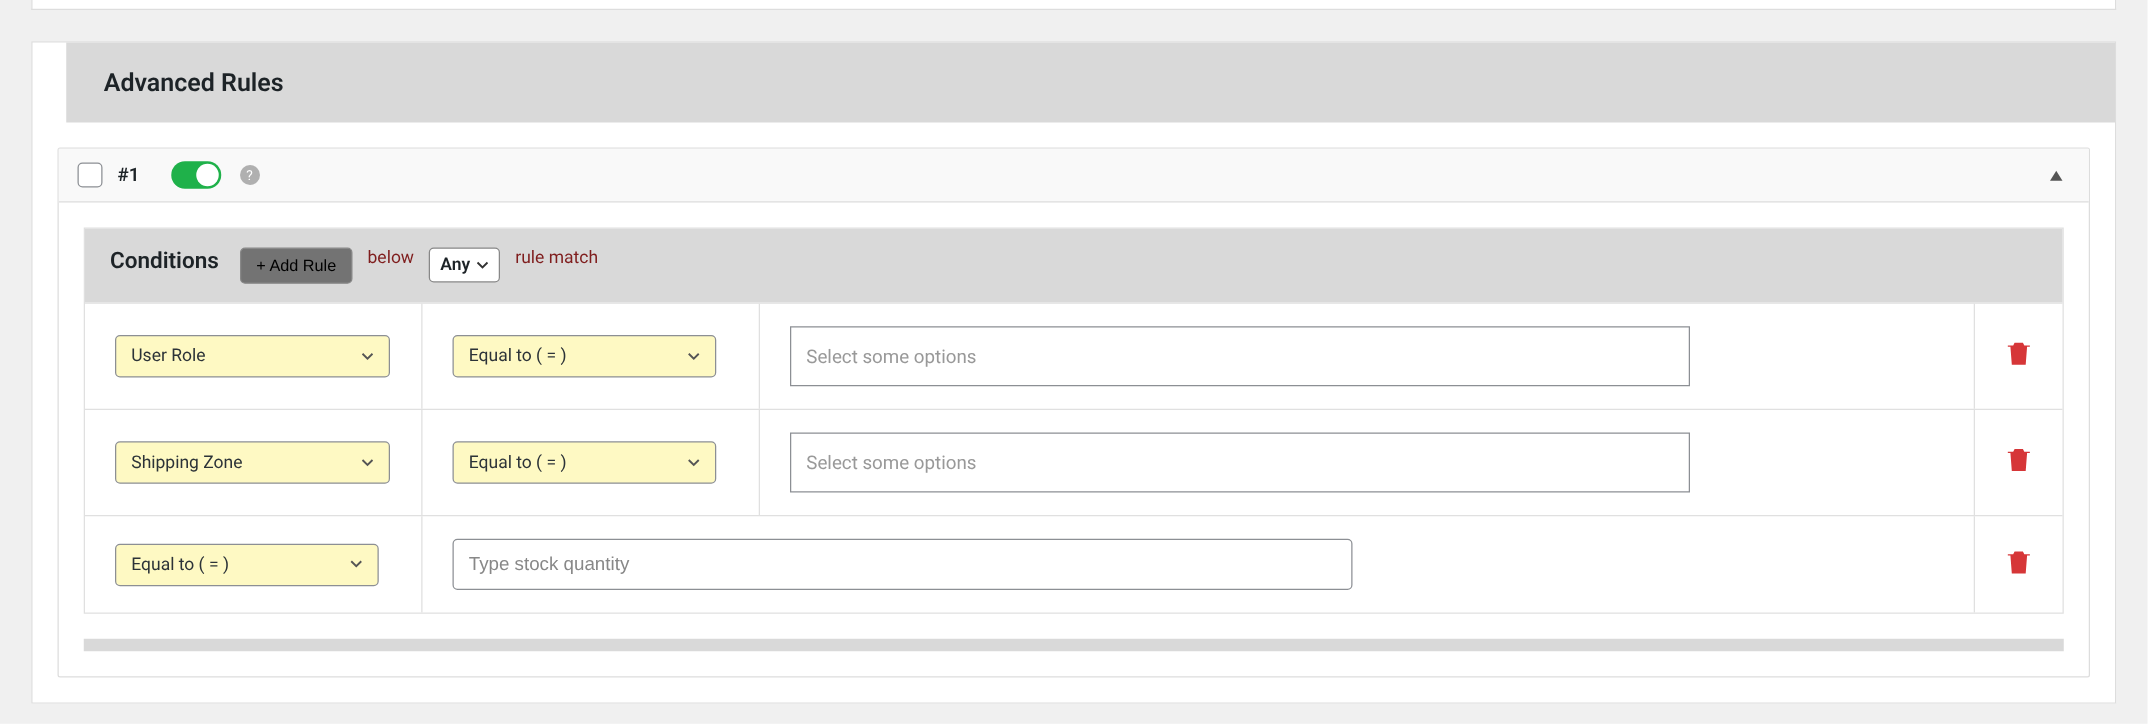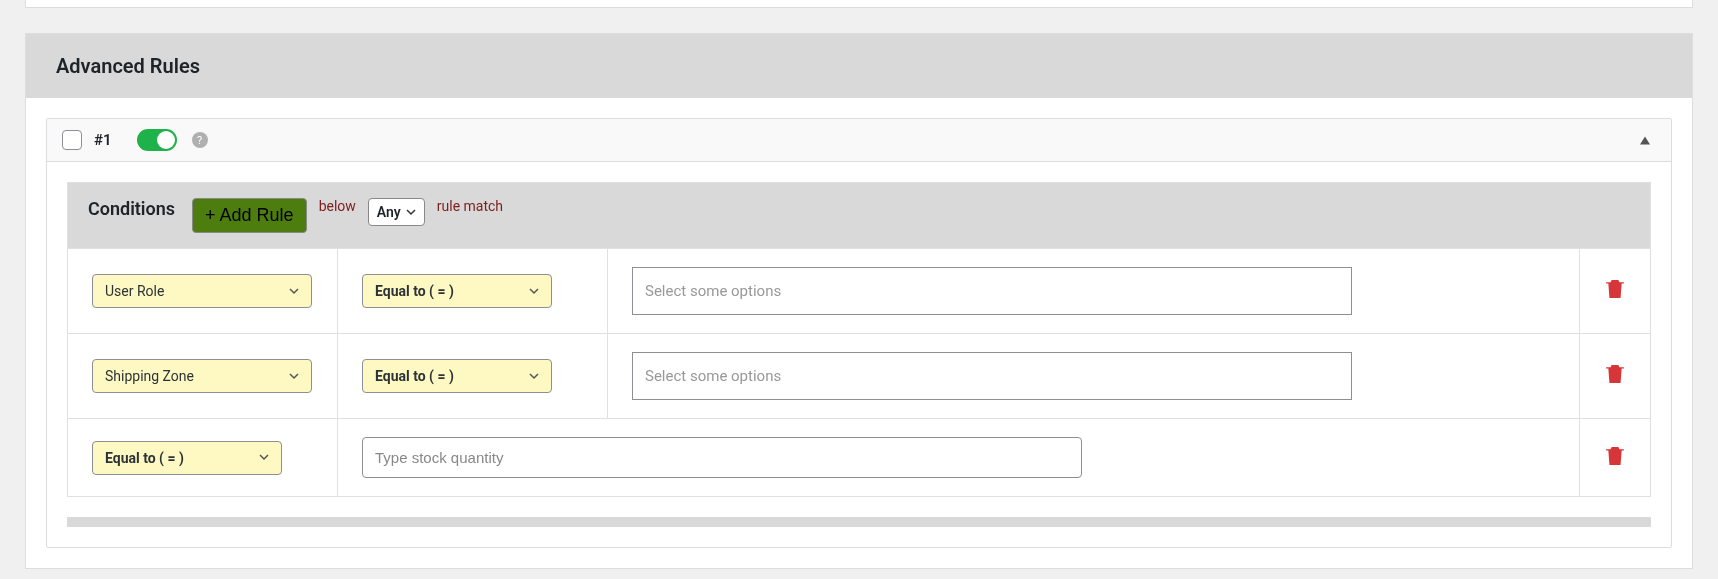--- a/index.html
+++ b/index.html
@@ -24,6 +24,7 @@
       font-size: 20px;
       font-weight: 600;
       color: #1d2327;
+      margin-left: 27px;
     }
     .rules-container {
       padding: 20px;

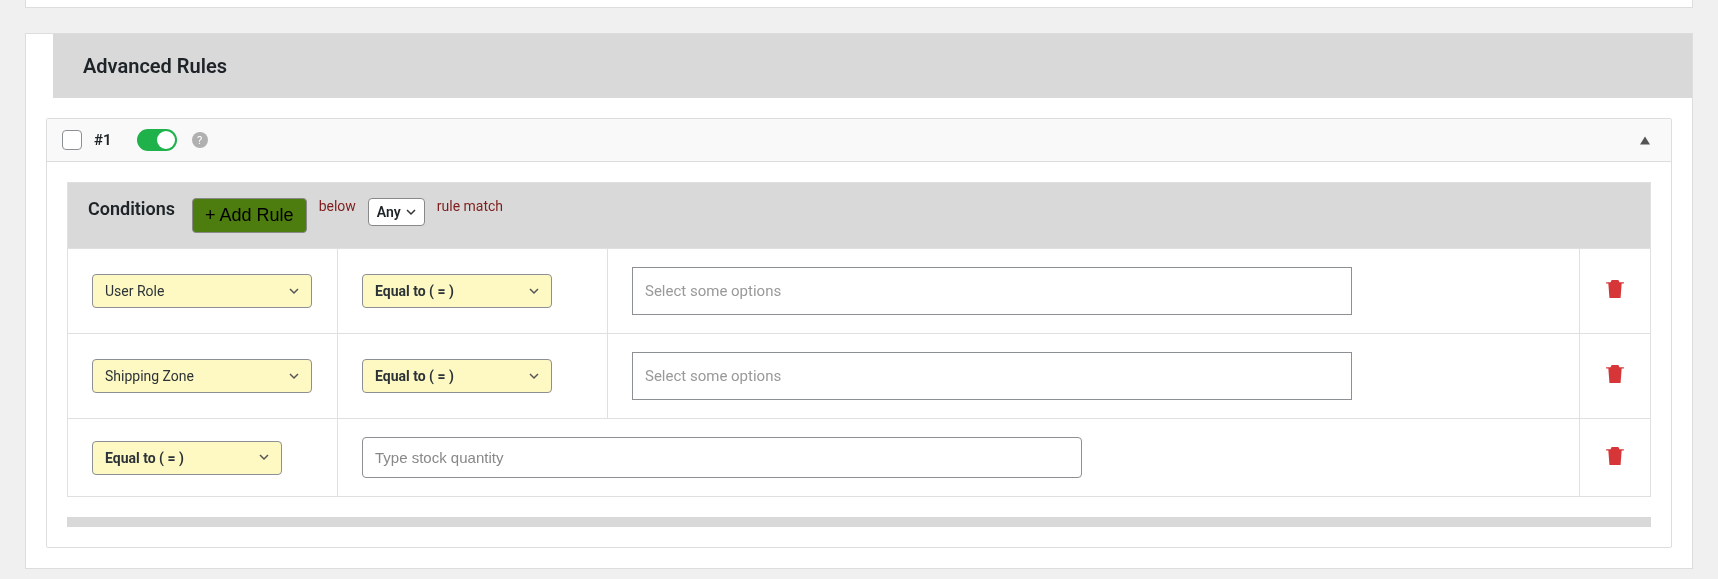--- a/index.html
+++ b/index.html
@@ -115,11 +115,11 @@
       margin-right: 5px;
     }
     .add-rule-btn {
-      background: #4d7c0f;
+      background: #737373;
       border: 1px solid #888;
       padding: 6px 12px;
       border-radius: 4px;
-      font-size: 18px;
+      font-size: 13px;
       cursor: pointer;
       font-weight: 500;
     }

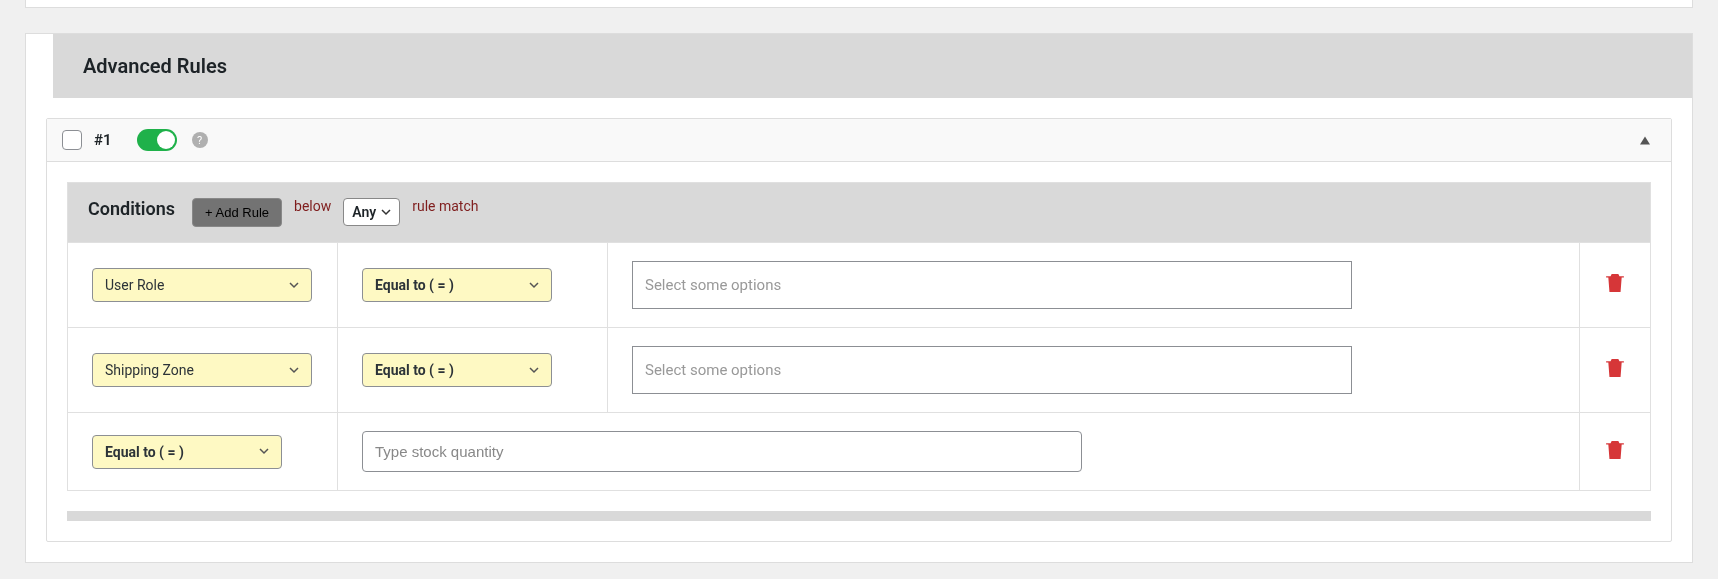--- a/index.html
+++ b/index.html
@@ -184,8 +184,7 @@
       color: #2c3338;
     }
     .cell-operator .dropdown {
-      width: 190px;
-      font-weight: bold;
+      width: 211px;
     }
     .chevron {
       font-size: 10px;

